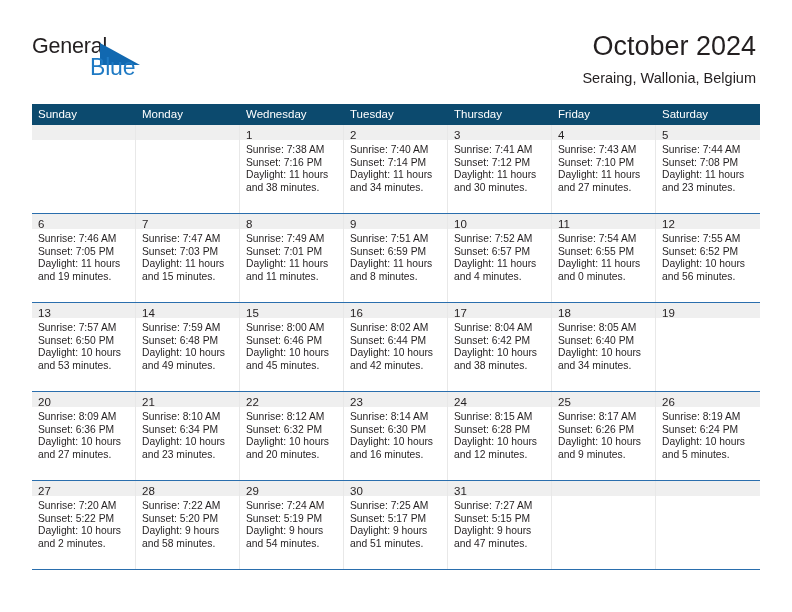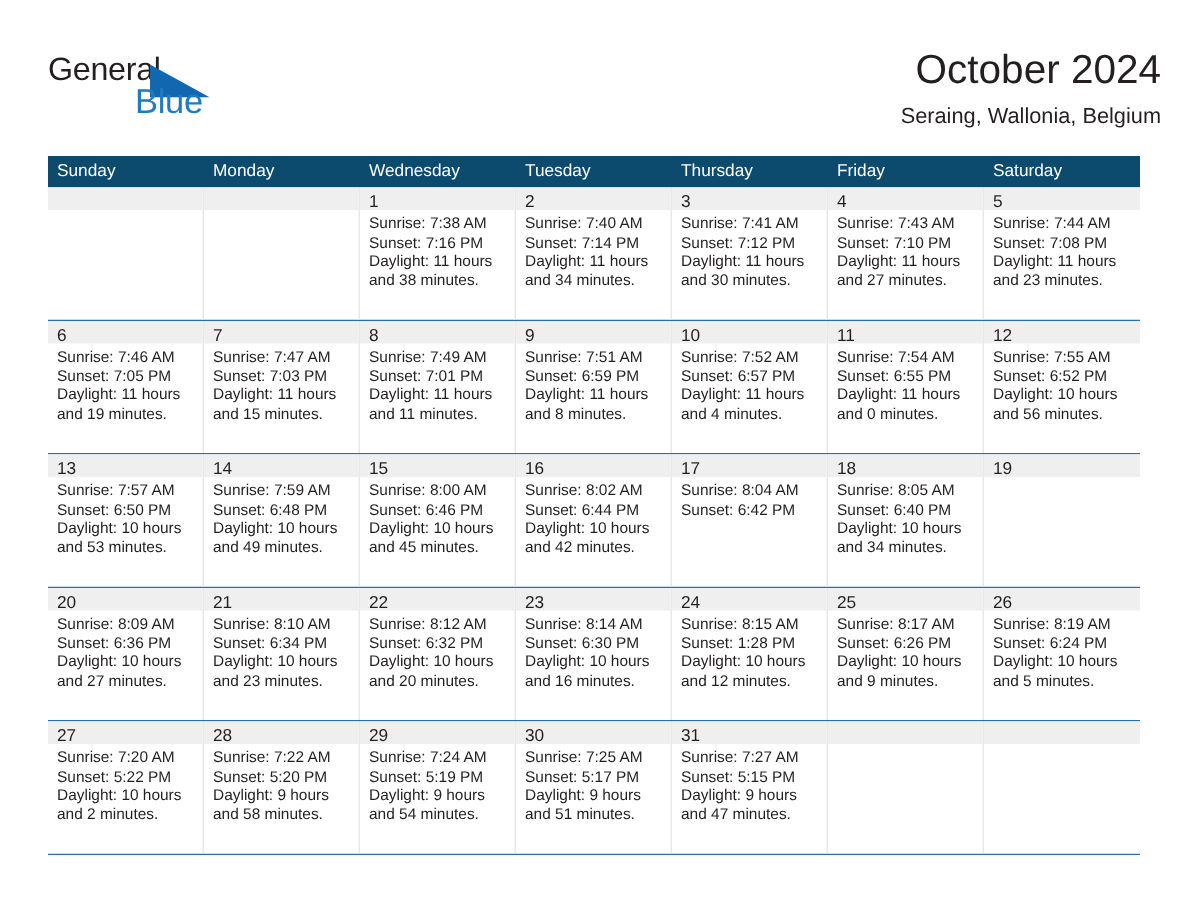--- a/index.html
+++ b/index.html
@@ -66,7 +66,7 @@
 
   .title-block {
     position: absolute;
-    right: 18px;
+    right: 36px;
     top: 30px;
     text-align: right;
   }

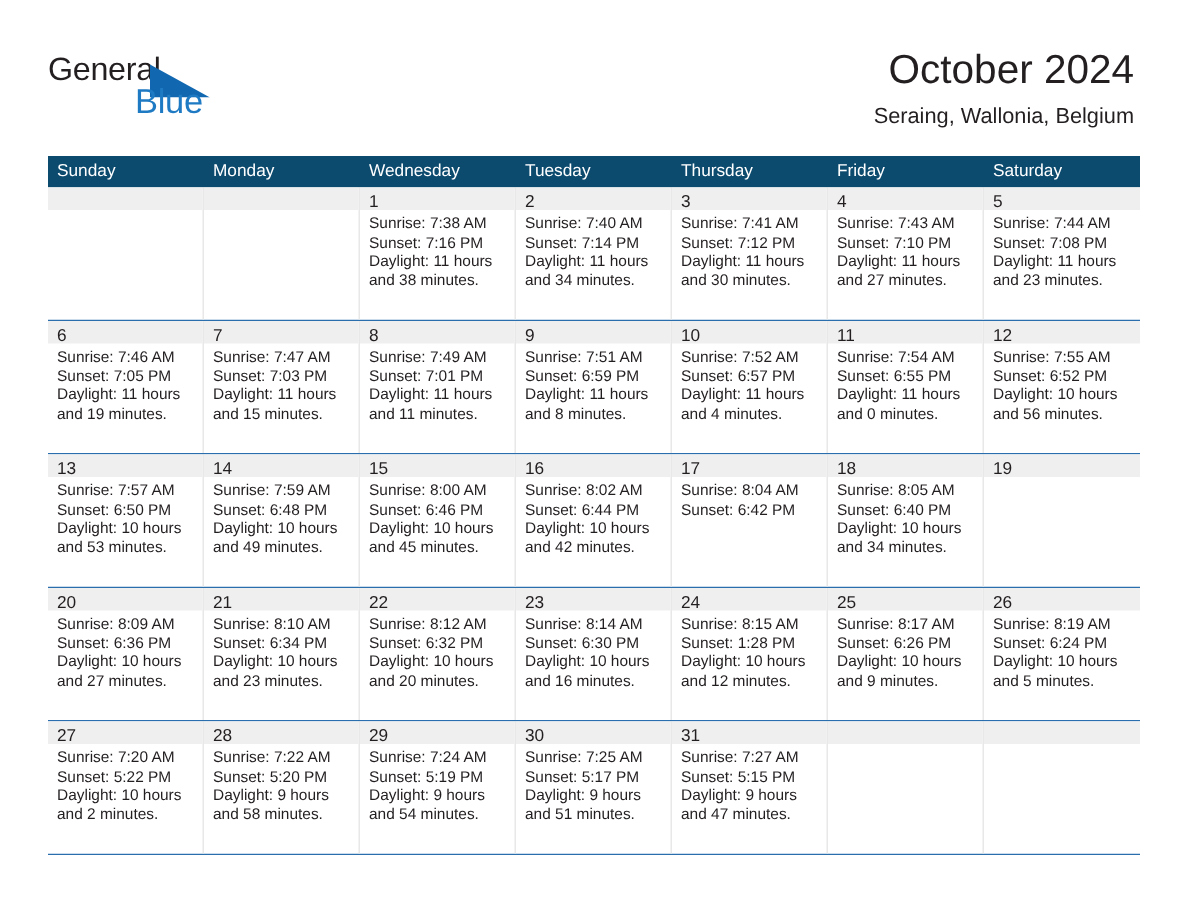--- a/index.html
+++ b/index.html
@@ -334,6 +334,7 @@
             <div class="day-info">
               <div>Sunrise: 8:04 AM</div>
               <div>Sunset: 6:42 PM</div>
+              <div class="wrap">Daylight: 10 hours and 38 minutes.</div>
             </div>
           </div>
           <div class="day-cell">

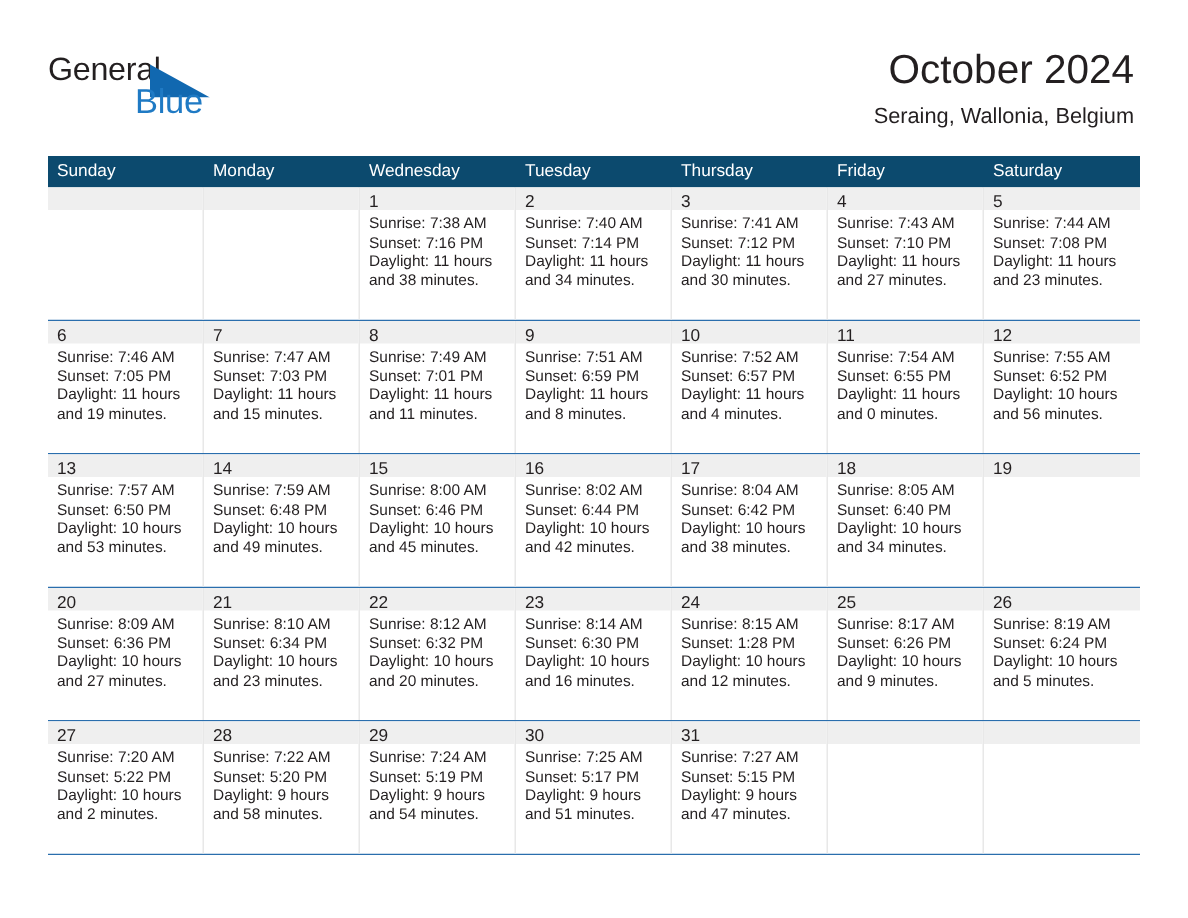--- a/index.html
+++ b/index.html
@@ -386,7 +386,7 @@
             <div class="day-band"><span class="day-num">24</span></div>
             <div class="day-info">
               <div>Sunrise: 8:15 AM</div>
-              <div>Sunset: 1:28 PM</div>
+              <div>Sunset: 6:28 PM</div>
               <div class="wrap">Daylight: 10 hours and 12 minutes.</div>
             </div>
           </div>

